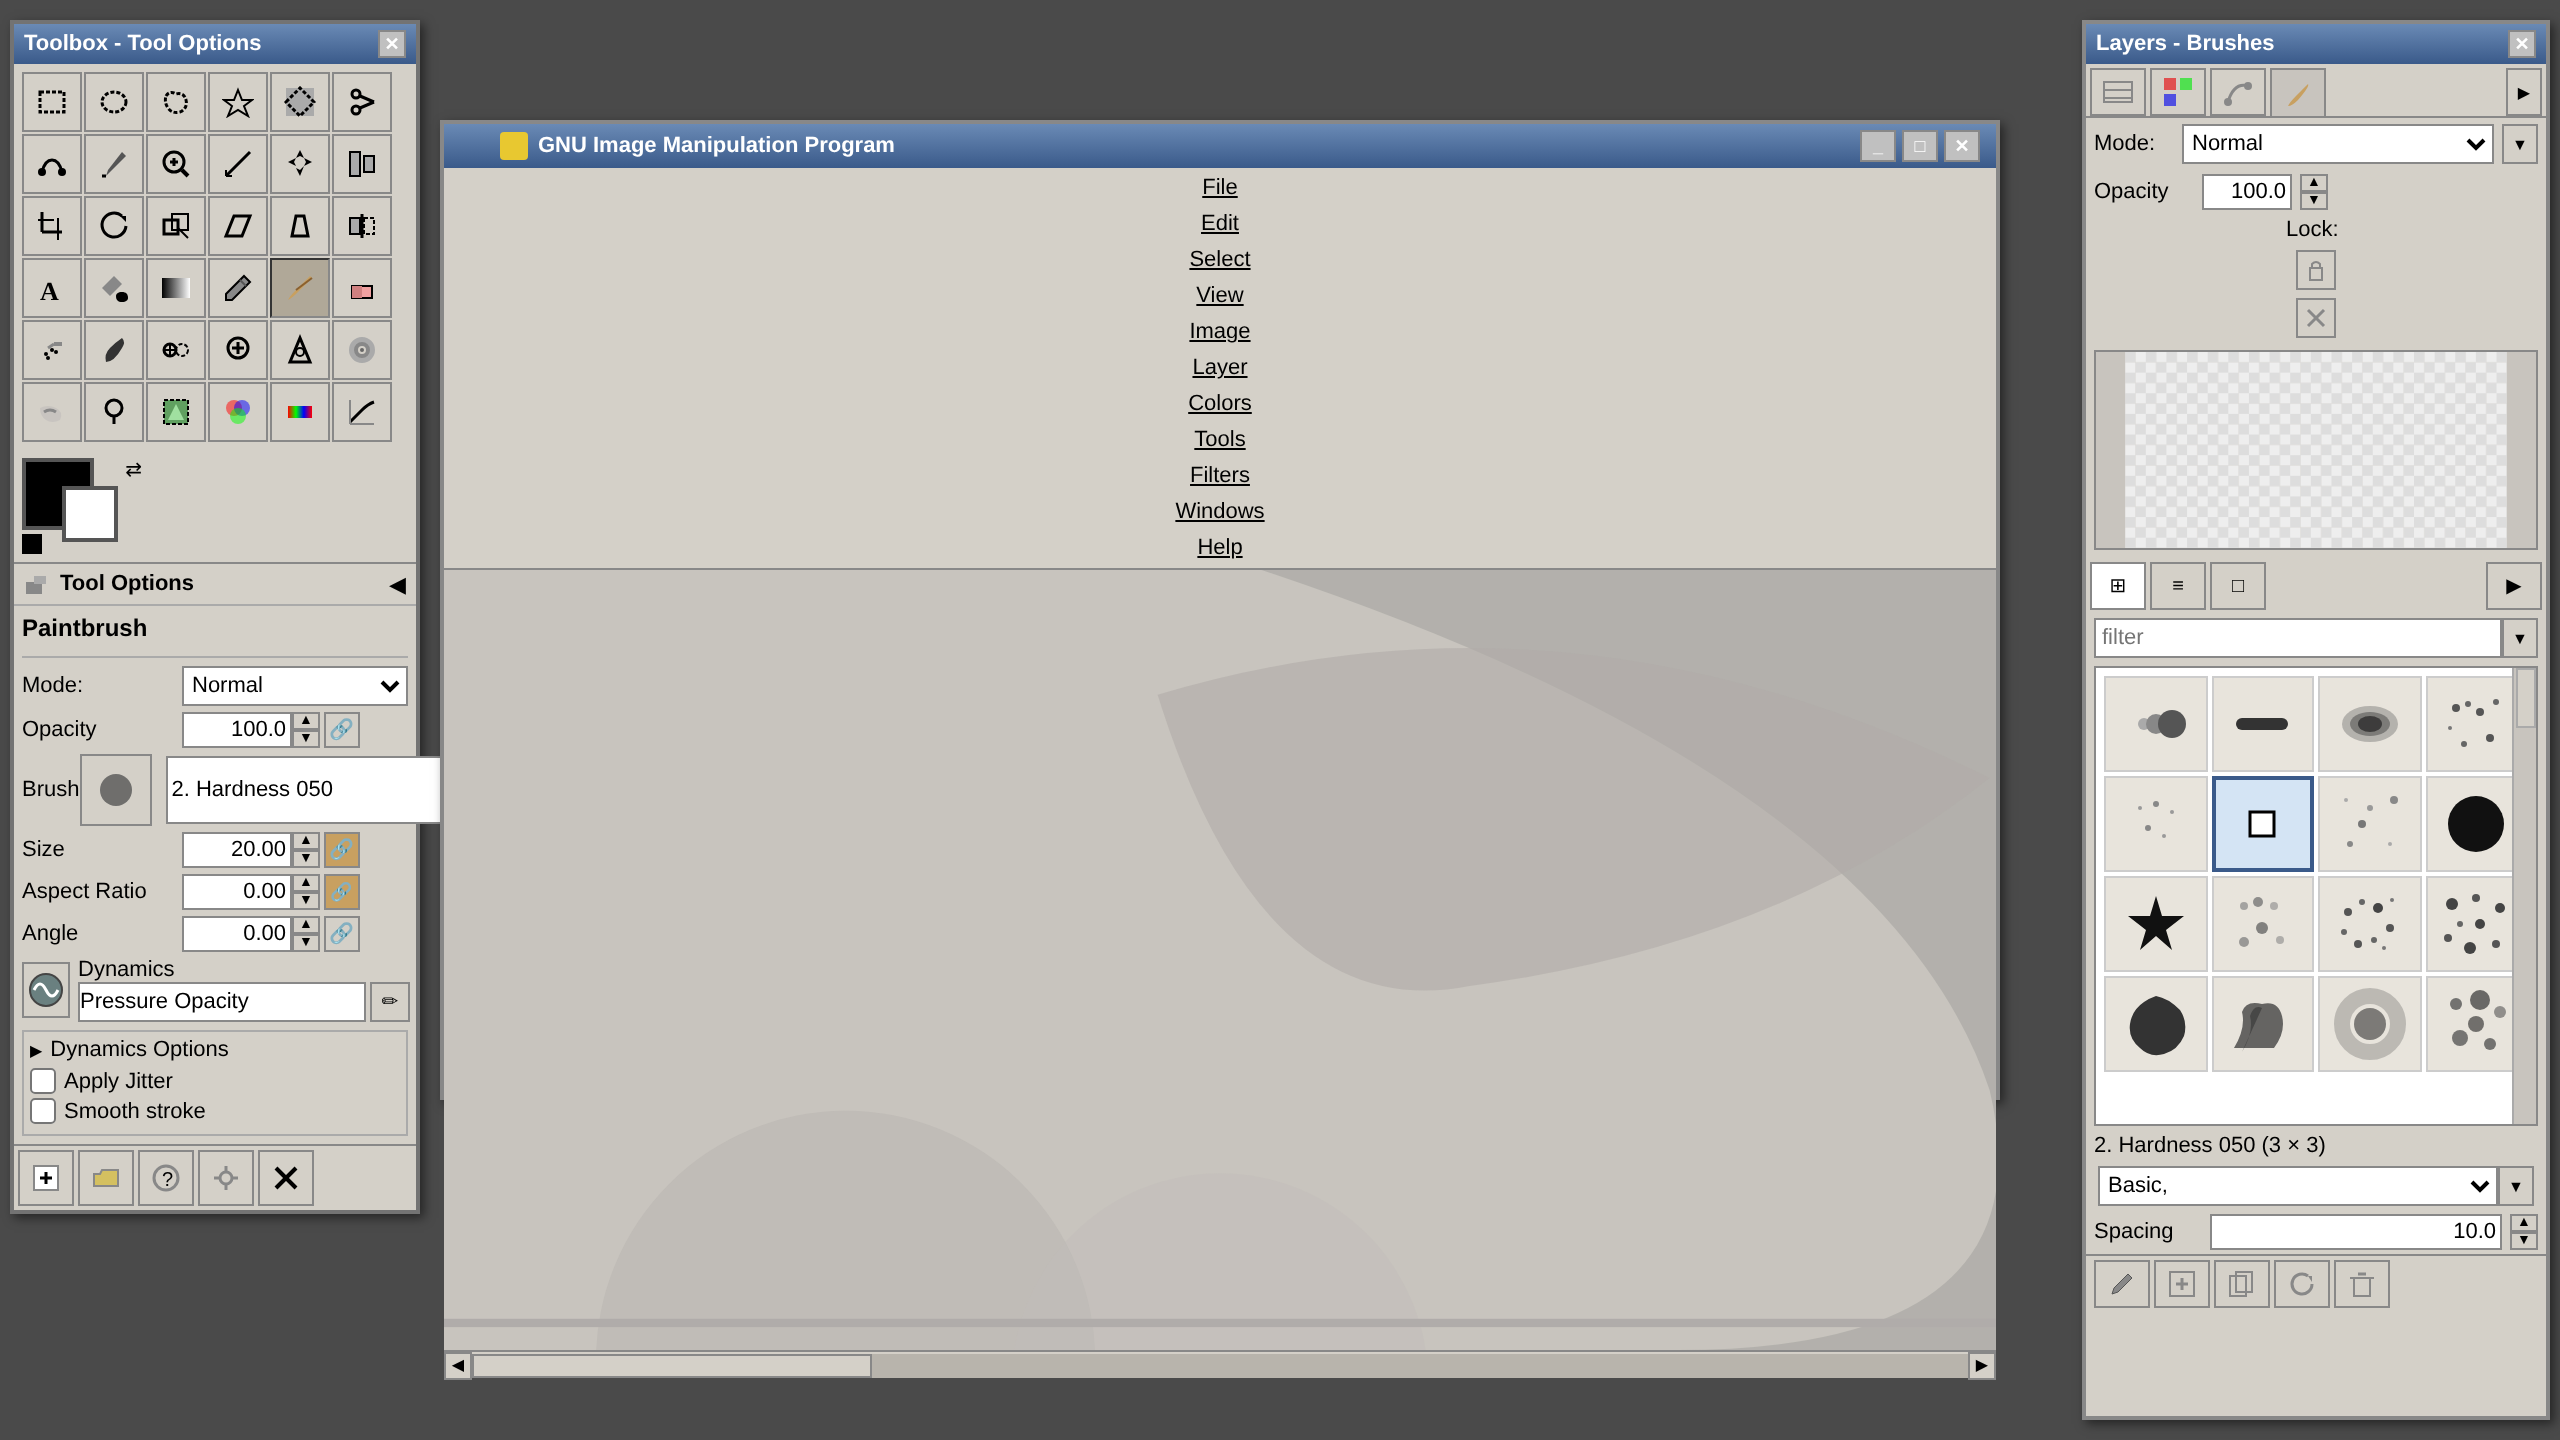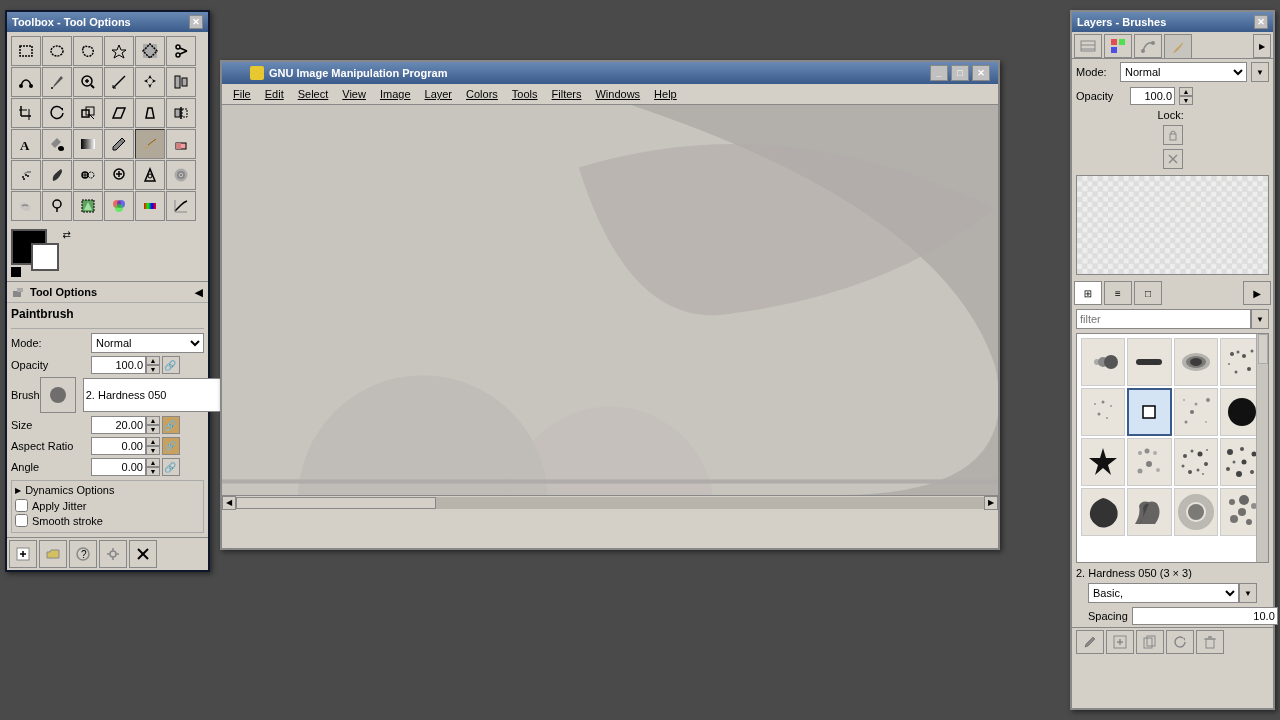--- a/index.html
+++ b/index.html
@@ -21,7 +21,7 @@
       left: 5px;
       width: 205px;
       background: #0ea5e9;
-      border: 2px solid #0f172a;
+      border: 2px solid #737373;
       box-shadow: 2px 2px 5px rgba(0,0,0,0.5);
     }
     .window-titlebar {

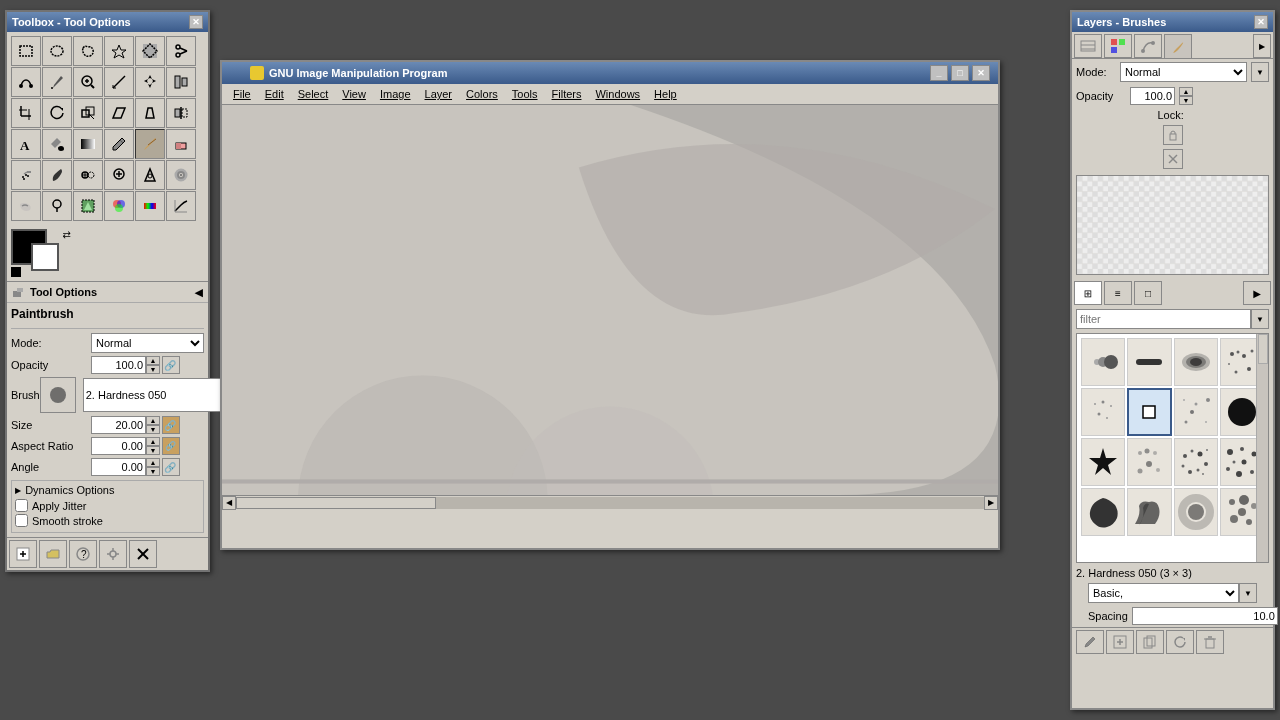--- a/index.html
+++ b/index.html
@@ -366,7 +366,7 @@
       position: absolute;
       top: 10px;
       right: 5px;
-      width: 205px;
+      width: 234px;
       height: 700px;
       background: #d4d0c8;
       border: 2px solid #888;

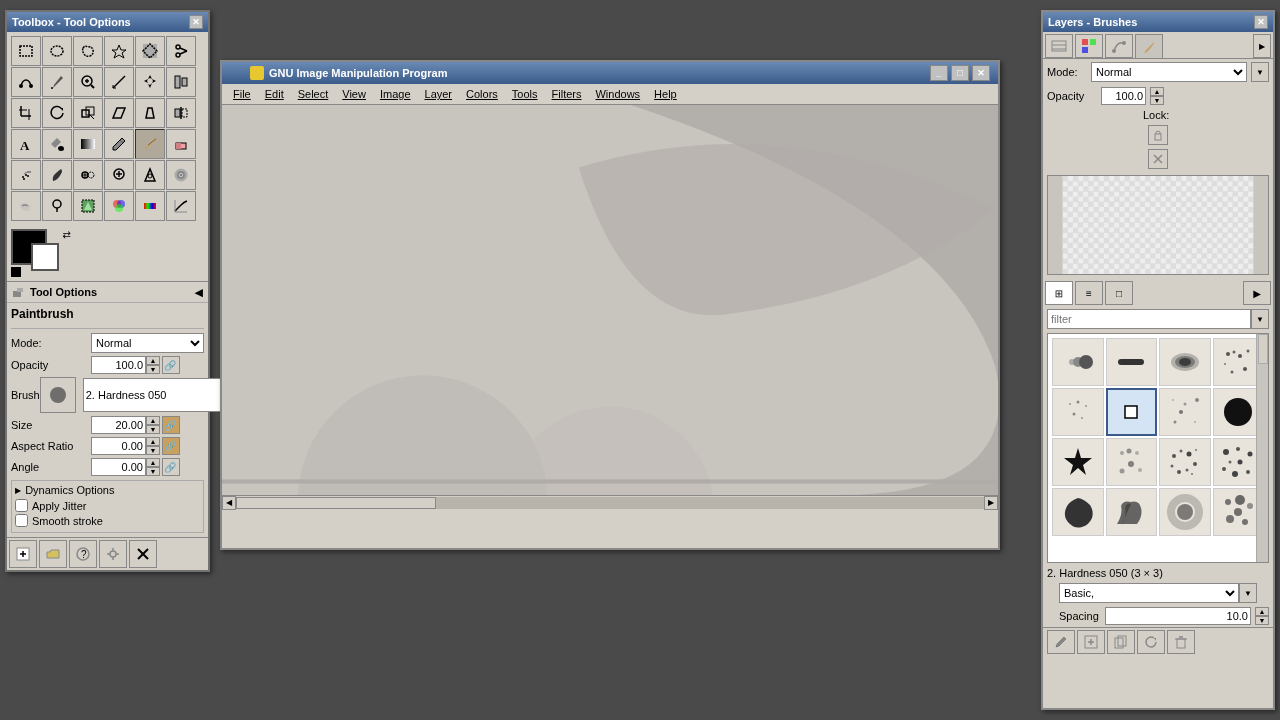--- a/index.html
+++ b/index.html
@@ -311,6 +311,7 @@
       align-items: center;
       gap: 2px;
       border-bottom: 1px solid #888;
+      flex-direction: column;
     }
     .menu-item {
       padding: 2px 6px;

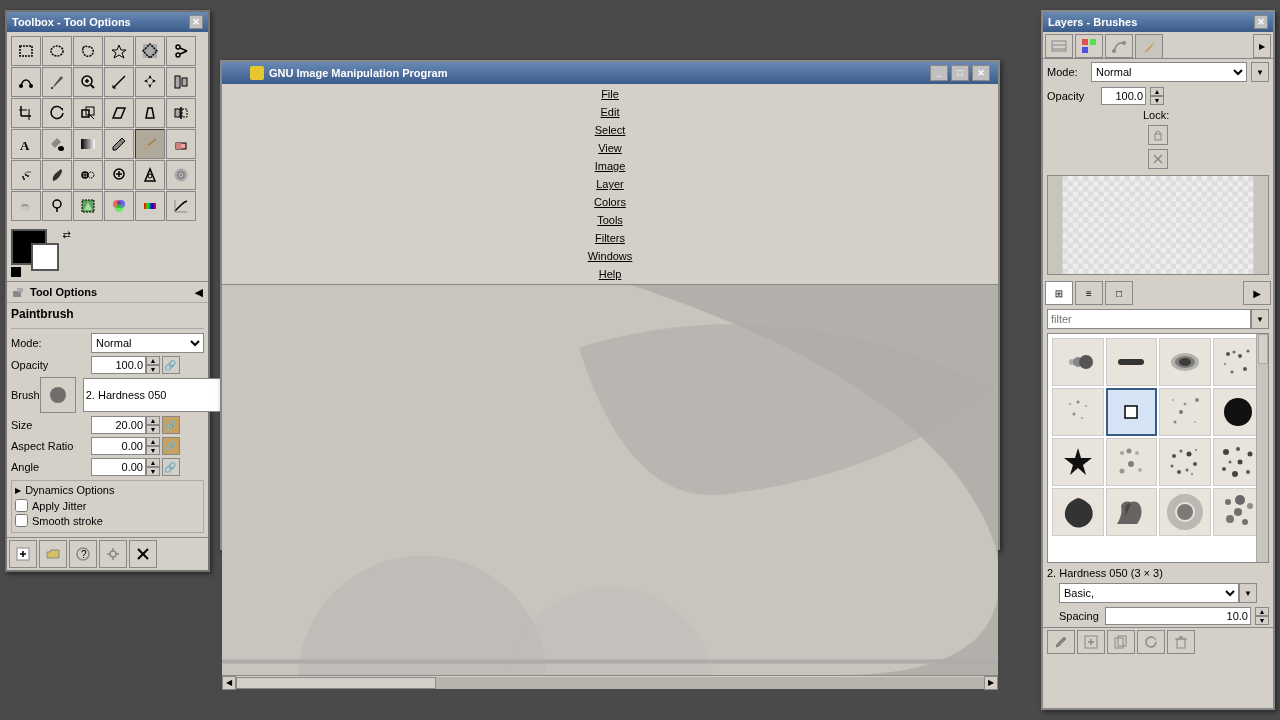--- a/index.html
+++ b/index.html
@@ -992,6 +992,21 @@
       </div>
     </div>
 
+    <div class="dynamics-row">
+      <div class="dynamics-icon">
+        <svg width="22" height="22" viewBox="0 0 22 22">
+            <circle cx="11" cy="11" r="8" fill="#6a8080" stroke="#444" stroke-width="1"></circle>
+            <path d="M5 11 Q8 5 11 11 Q14 17 17 11" fill="none" stroke="#fff" stroke-width="1.5"></path>
+          </svg>
+      </div>
+      <div style="flex:1;">
+        <div style="font-size:11px;">Dynamics</div>
+        <div style="display:flex; align-items:center; gap:2px;">
+          <input type="text" style="flex: 1 1 0%; height: 20px; background: rgb(255, 255, 255); border: 1px solid rgb(136, 136, 136); font-size: 11px;" value="Pressure Opacity">
+          <div style="width:20px;height:20px;background:#d4d0c8;border:1px solid #888;cursor:pointer;display:flex;align-items:center;justify-content:center;font-size:10px;">✏</div>
+        </div>
+      </div>
+    </div>
 
     <div class="dynamics-options-section">
       <div class="section-header">

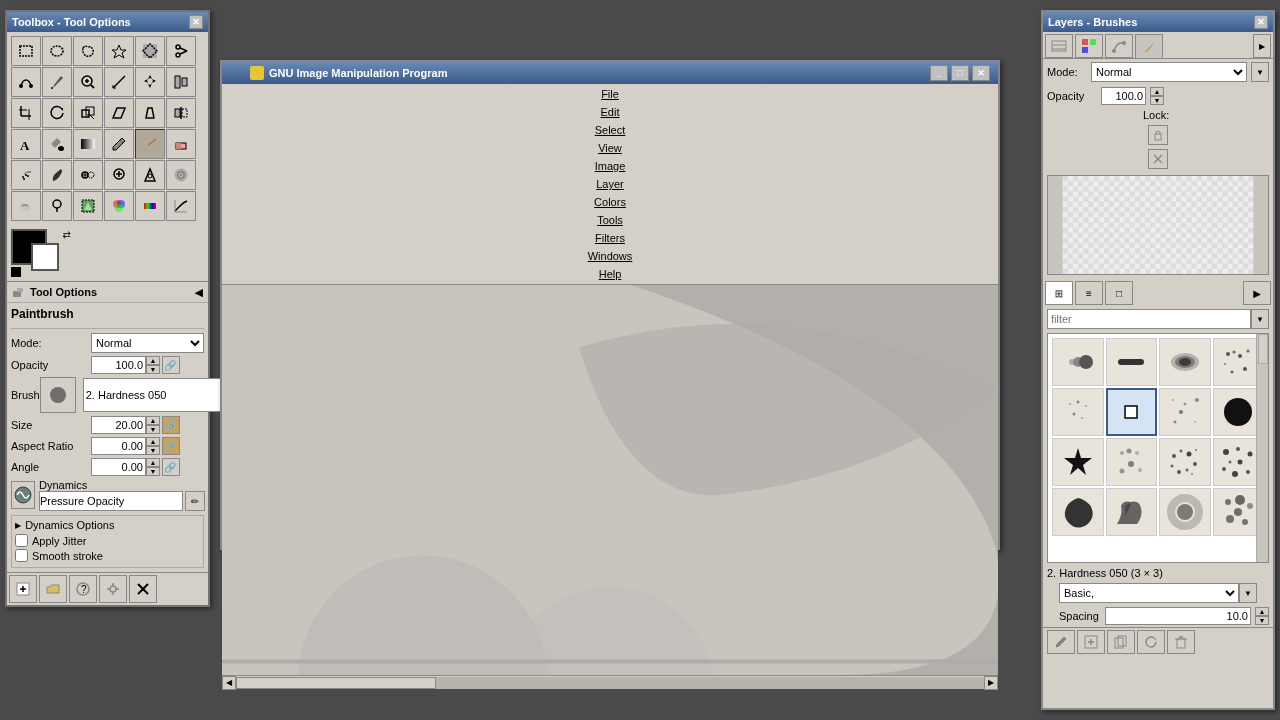--- a/index.html
+++ b/index.html
@@ -1355,7 +1355,7 @@
     <span>2. Hardness 050 (3 × 3)</span>
   </div>
 
-  <div style="padding: 2px 16px; display:flex; align-items:flex-end; gap:0;">
+  <div style="padding: 2px 6px; display:flex; align-items:flex-end; gap:0;">
     <select style="flex:1;height:20px;font-size:11px;background:#fff;border:1px solid #888;">
       <option>Basic,</option>
       <option>All</option>

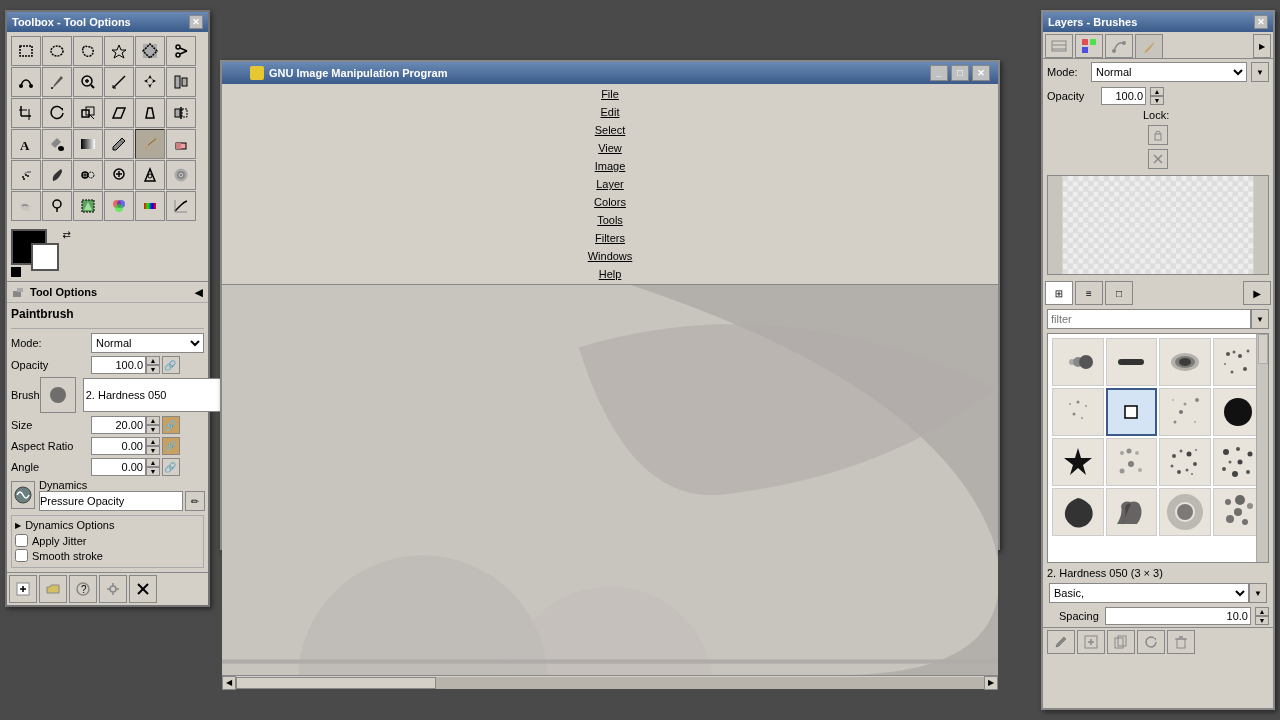--- a/index.html
+++ b/index.html
@@ -594,7 +594,6 @@
       align-items: center;
       padding: 2px 4px;
       gap: 4px;
-      margin-left: 12px;
     }
     .spacing-label {
       font-size: 11px;

